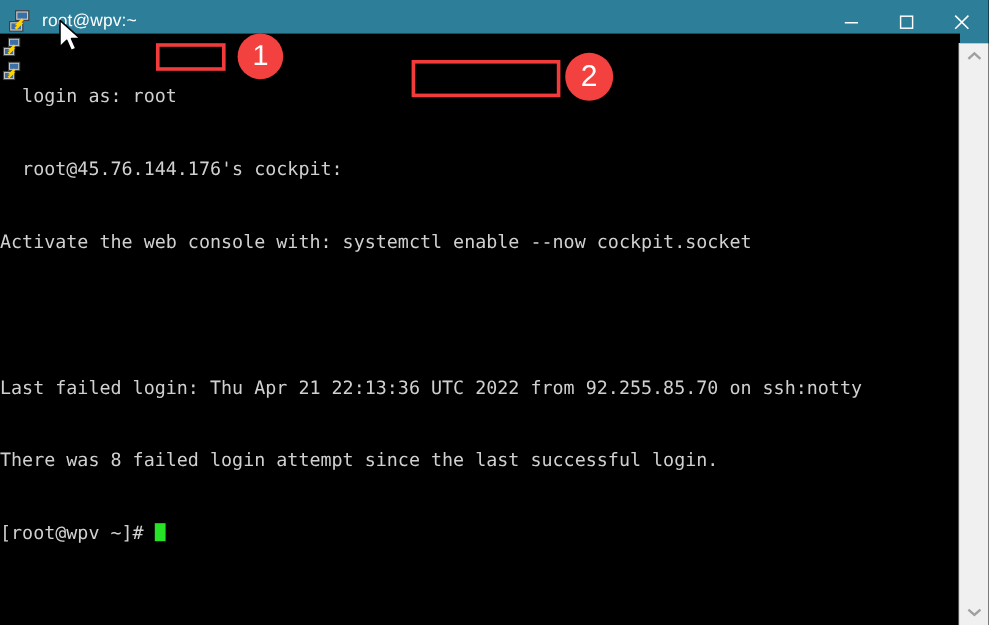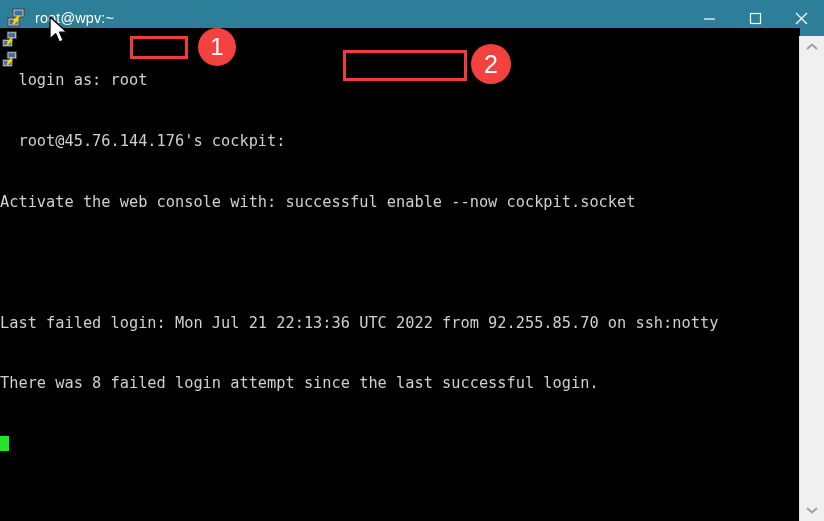--- a/index.html
+++ b/index.html
@@ -183,7 +183,7 @@
     <div class="term-lines" style="color: rgb(208, 208, 208);">
       <div class="term-line">  login as: root</div>
       <div class="term-line">  root@45.76.144.176's cockpit:</div>
-      <div class="term-line">Activate the web console with: successful enable --now cockpit.socket</div>
+      <div class="term-line">Activate the web console with: systemctl enable --now cockpit.socket</div>
       <div class="term-line"></div>
       <div class="term-line">Last failed login: Mon Jul 21 22:13:36 UTC 2022 from 92.255.85.70 on ssh:notty</div>
       <div class="term-line">There was 8 failed login attempt since the last successful login.</div>

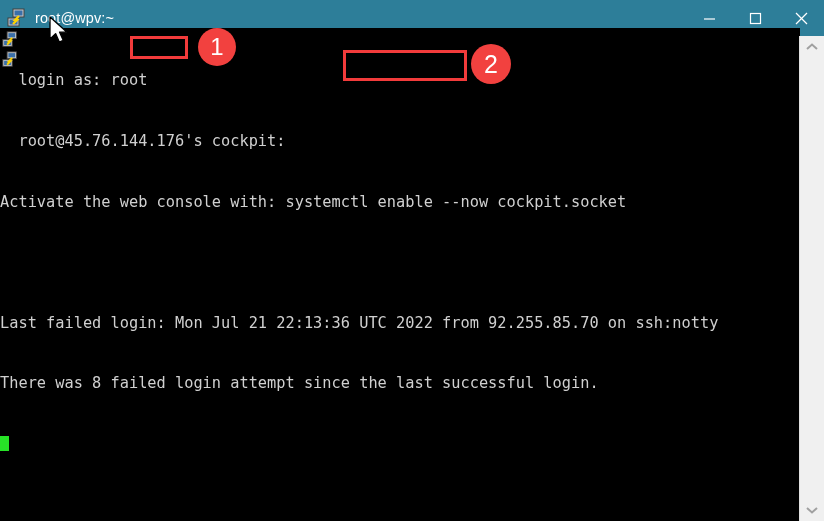--- a/index.html
+++ b/index.html
@@ -185,7 +185,7 @@
       <div class="term-line">  root@45.76.144.176's cockpit:</div>
       <div class="term-line">Activate the web console with: systemctl enable --now cockpit.socket</div>
       <div class="term-line"></div>
-      <div class="term-line">Last failed login: Mon Jul 21 22:13:36 UTC 2022 from 92.255.85.70 on ssh:notty</div>
+      <div class="term-line">Last failed login: Thu Apr 21 22:13:36 UTC 2022 from 92.255.85.70 on ssh:notty</div>
       <div class="term-line">There was 8 failed login attempt since the last successful login.</div>
       <div class="term-line"><span class="cursor-block" style="background: rgb(39, 227, 39);"></span></div>
     </div>

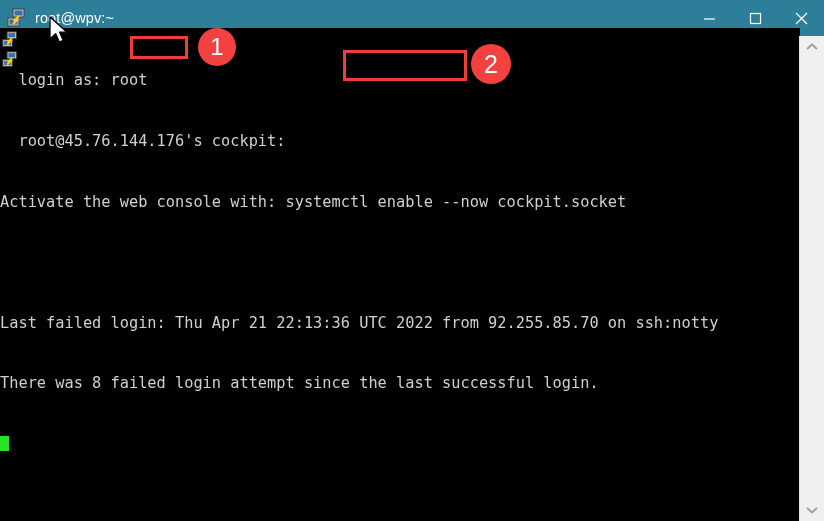--- a/index.html
+++ b/index.html
@@ -187,7 +187,7 @@
       <div class="term-line"></div>
       <div class="term-line">Last failed login: Thu Apr 21 22:13:36 UTC 2022 from 92.255.85.70 on ssh:notty</div>
       <div class="term-line">There was 8 failed login attempt since the last successful login.</div>
-      <div class="term-line"><span class="cursor-block" style="background: rgb(39, 227, 39);"></span></div>
+      <div class="term-line"><span>[root@wpv ~]# </span><span class="cursor-block" style="background: rgb(39, 227, 39);"></span></div>
     </div>
 
     <span class="term-icon one">

